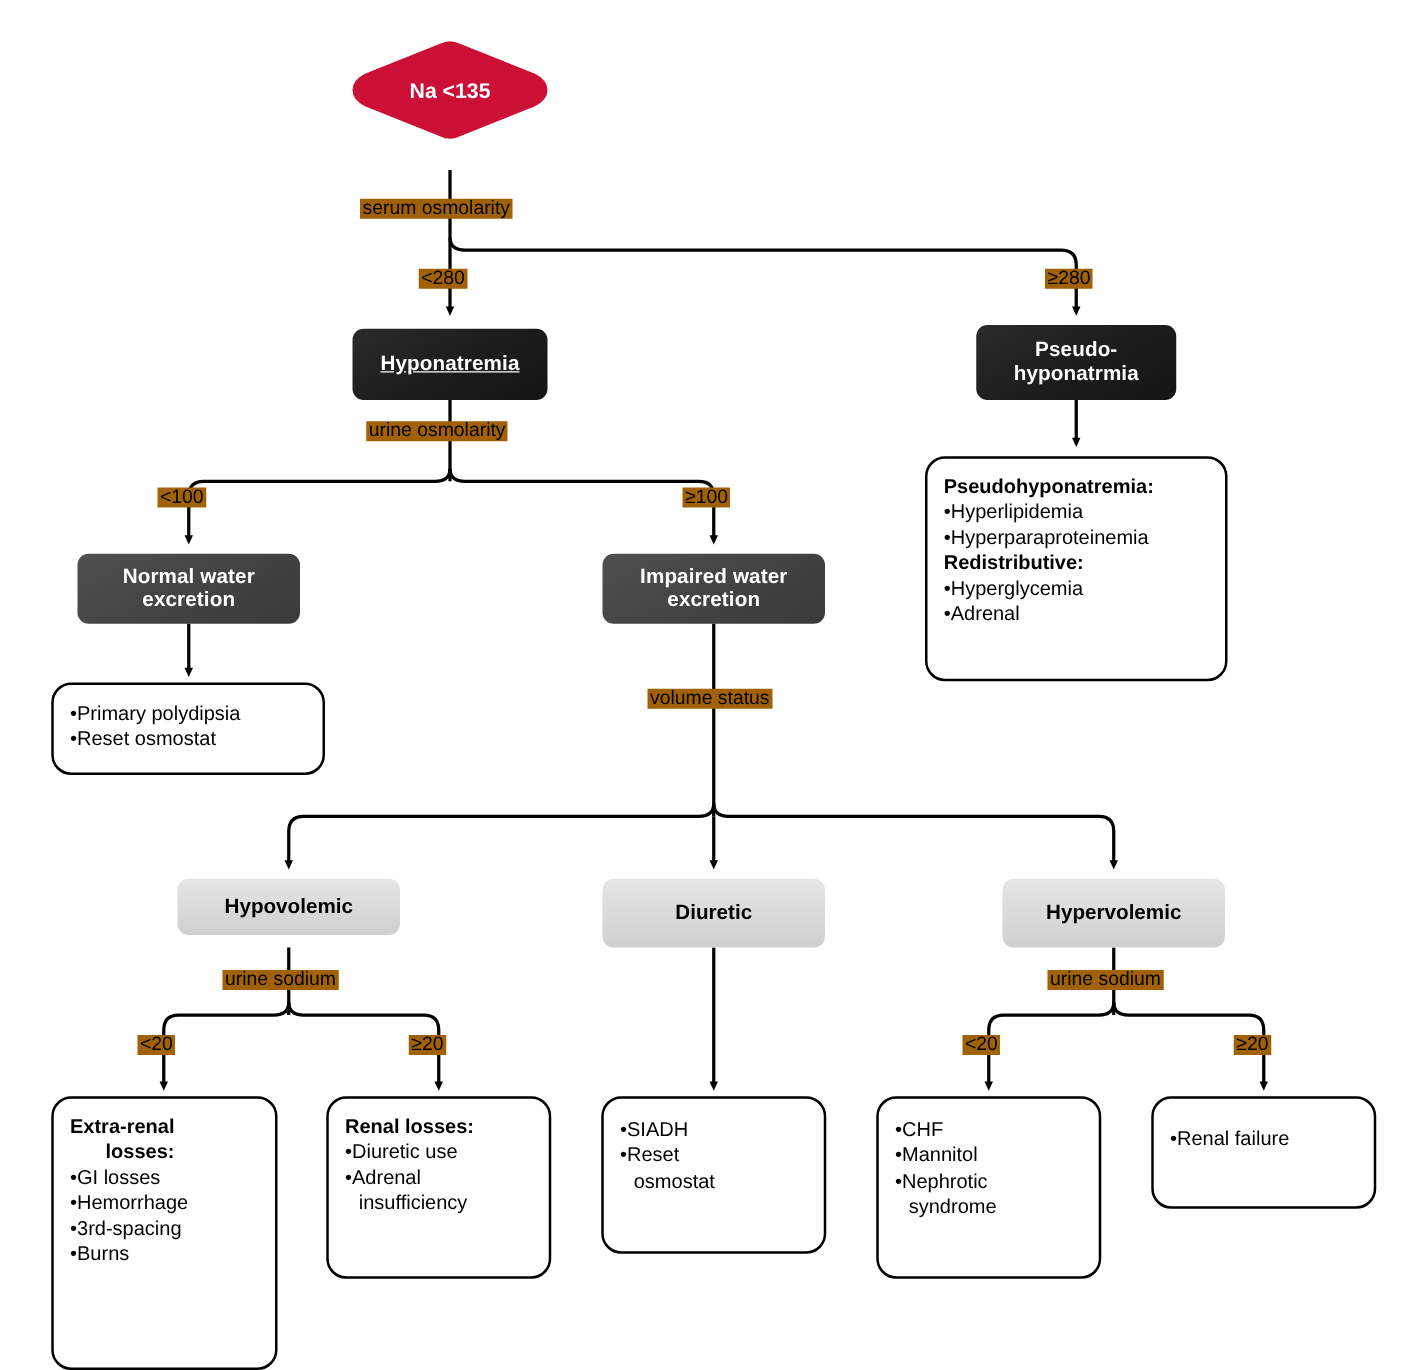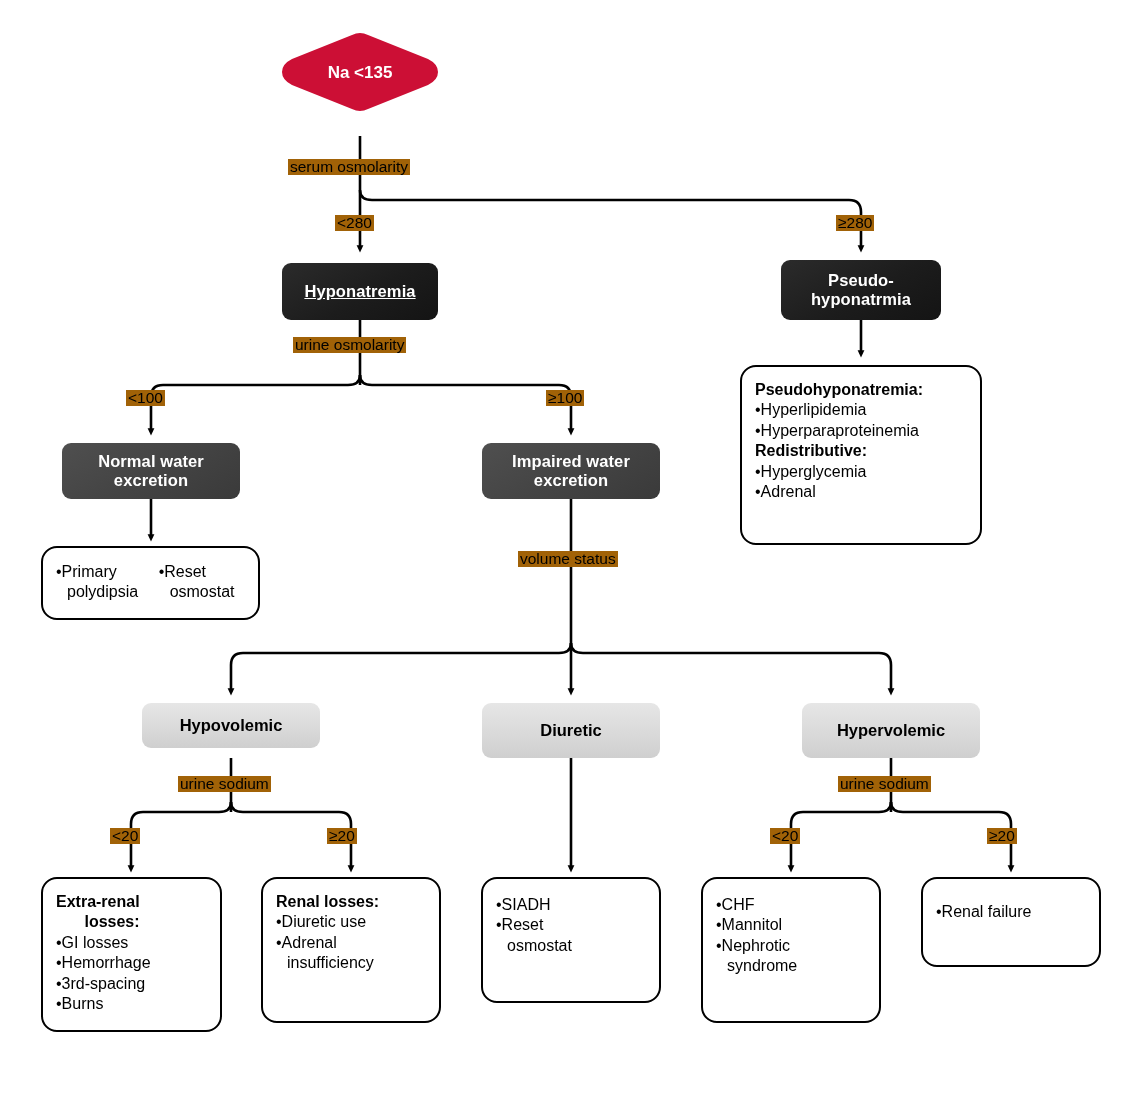--- a/index.html
+++ b/index.html
@@ -203,7 +203,7 @@
     <span class="leaf-li">•Adrenal</span>
   </div>
 
-  <div class="node node-white" style="left:41px; top:546px; width:219px; height:74px; padding-top:14px;">
+  <div class="node node-white" style="left:41px; top:546px; width:219px; height:74px; flex-direction:column; padding-top:14px;">
     <span class="leaf-li">•Primary polydipsia</span>
     <span class="leaf-li">•Reset osmostat</span>
   </div>

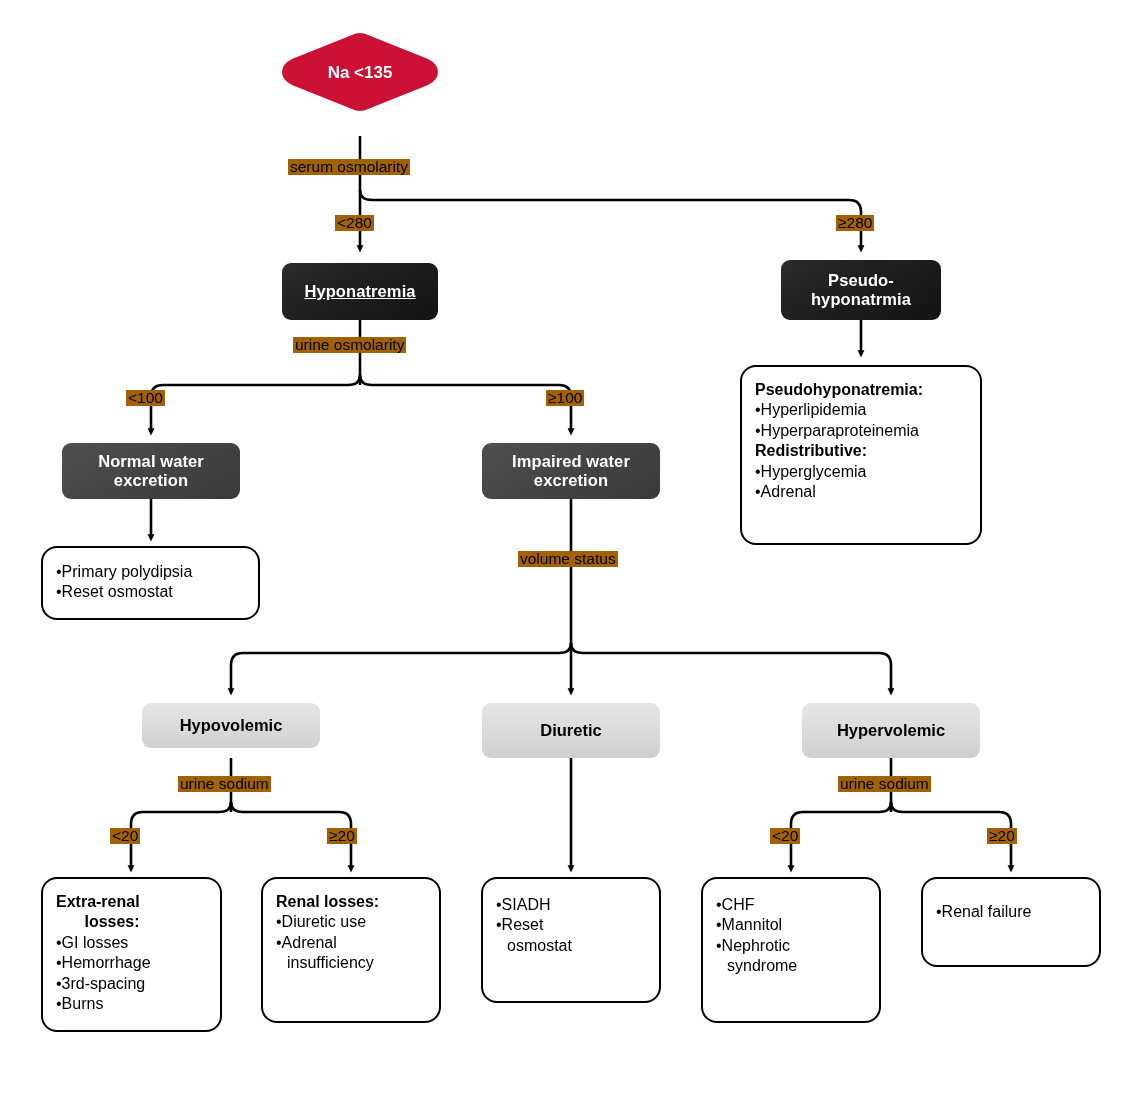--- a/index.html
+++ b/index.html
@@ -208,7 +208,7 @@
     <span class="leaf-li">•Reset osmostat</span>
   </div>
 
-  <div class="node node-white" style="left:41px; top:877px; width:181px; height:155px; flex-direction:column;">
+  <div class="node node-white" style="left:41px; top:877px; width:181px; height:219px; flex-direction:column;">
     <span class="leaf-head" style="white-space:pre-line;">Extra-renal
 losses:</span>
     <span class="leaf-li">•GI losses</span>

